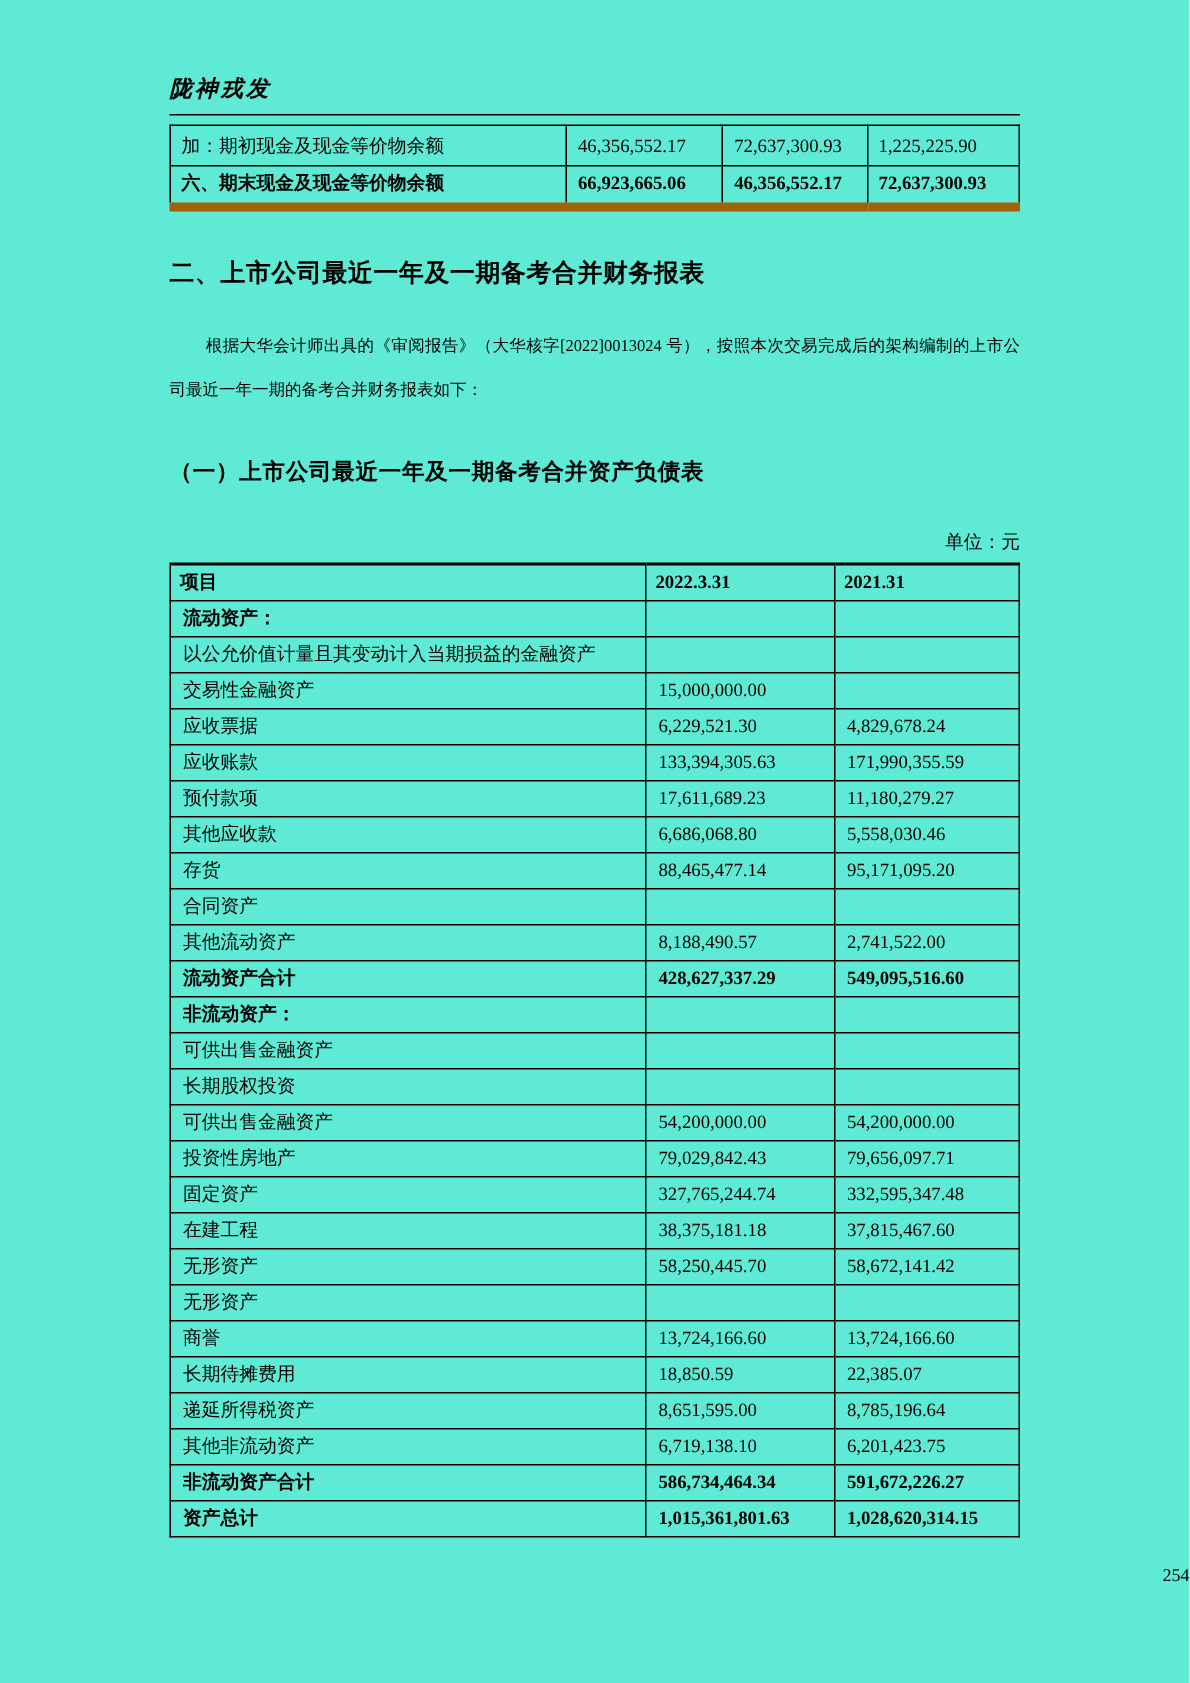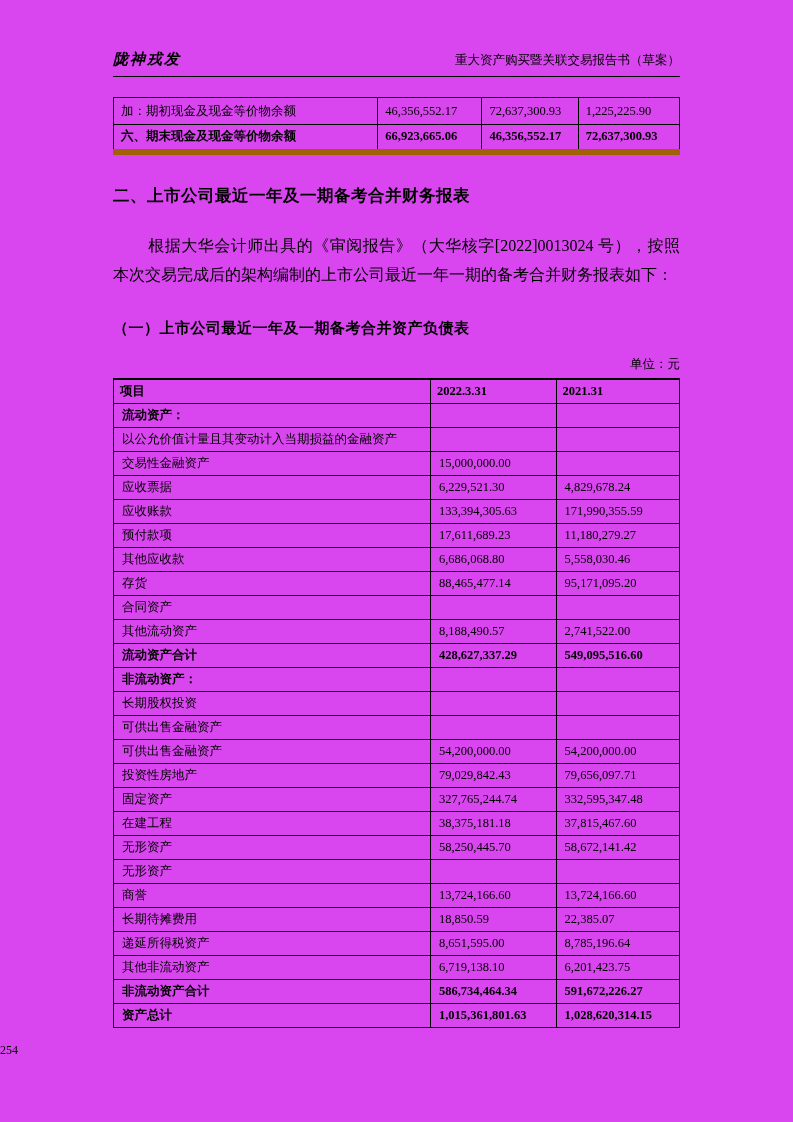--- a/index.html
+++ b/index.html
@@ -8,7 +8,7 @@
     width: 793px;
     height: 1122px;
     margin: 0 auto;
-    background: #d946ef;
+    background: #5eead4;
     color: #000000;
     font-family: "Liberation Serif", "DejaVu Serif", serif;
     position: relative;

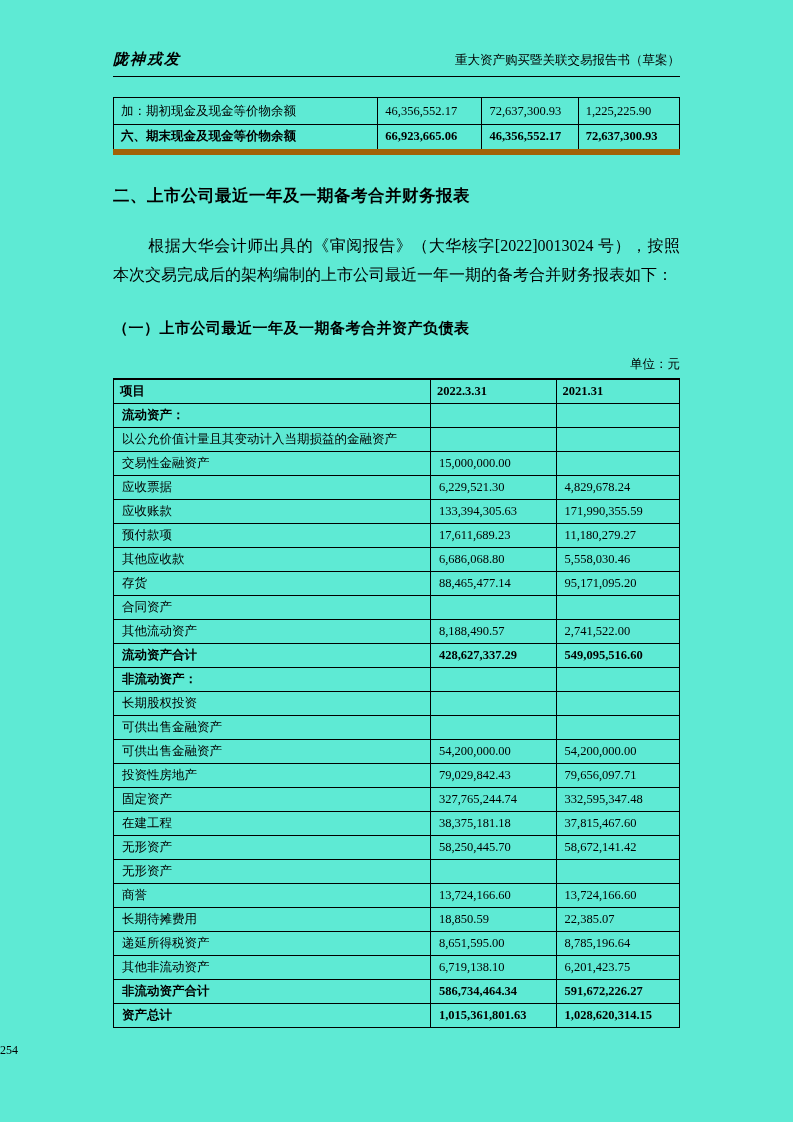--- a/index.html
+++ b/index.html
@@ -109,7 +109,6 @@
 
   <div class="doc-header">
     <span class="company-name">陇神戎发</span>
-    <span class="report-title">重大资产购买暨关联交易报告书（草案）</span>
   </div>
   <div class="header-rule"></div>
 

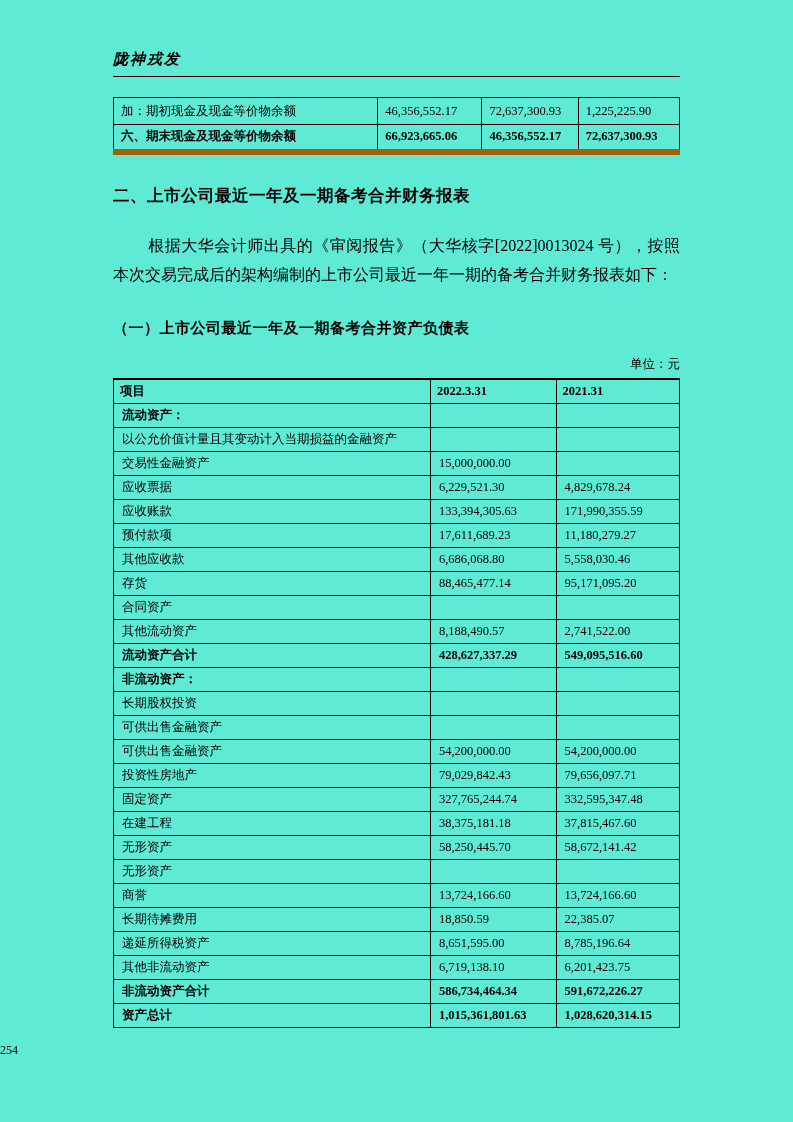--- a/index.html
+++ b/index.html
@@ -46,7 +46,7 @@
     overflow: hidden;
     white-space: nowrap;
   }
-  .cashflow-table { margin-top: 20px; }
+  .cashflow-table { margin-top: 6px; }
   .cashflow-table td { height: 27px; padding: 3px 7px; }
   .cashflow-table tr:last-child td { border-bottom: 6px solid #a16207; }
   .label-cell { text-align: left; }

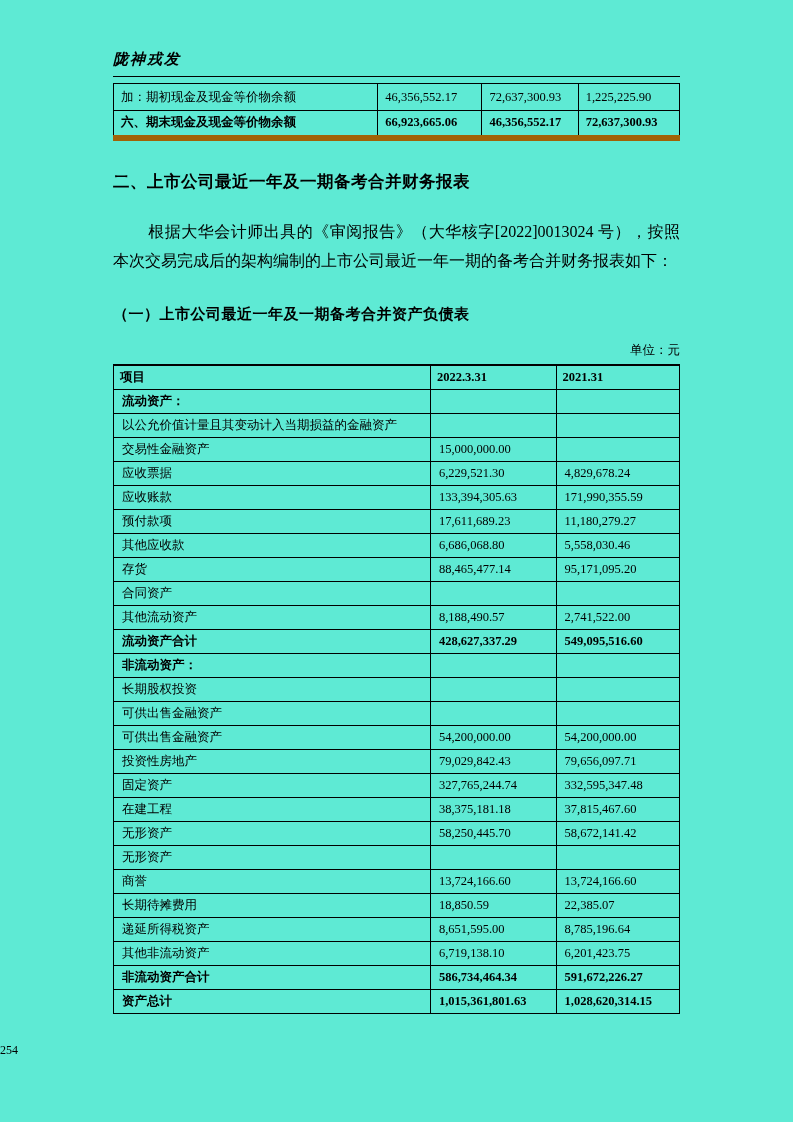--- a/index.html
+++ b/index.html
@@ -62,7 +62,7 @@
   }
   .body-paragraph {
     margin-top: 24px;
-    font-size: 16px;
+    font-size: 11px;
     line-height: 29px;
     text-indent: 2.2em;
     text-align: justify;

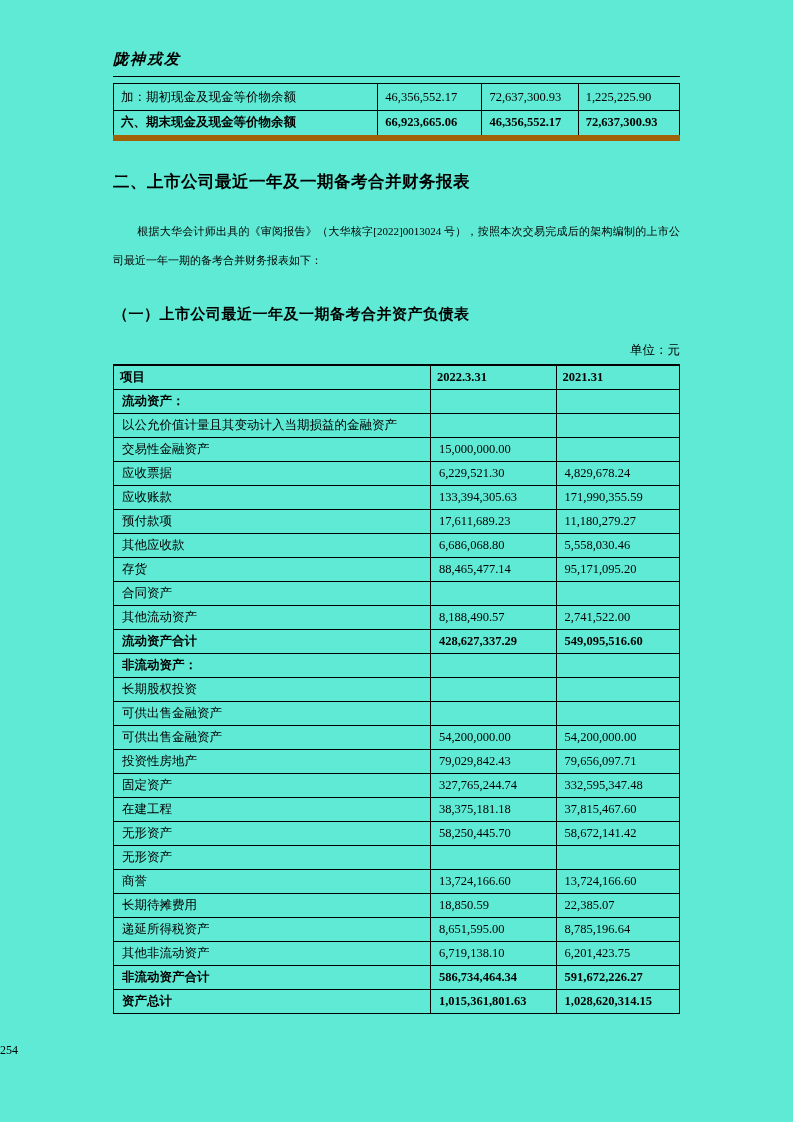--- a/index.html
+++ b/index.html
@@ -75,7 +75,7 @@
     letter-spacing: 0.5px;
   }
   .unit-label {
-    margin-top: 18px;
+    margin-top: 29px;
     margin-bottom: 5px;
     text-align: right;
     font-size: 12.5px;

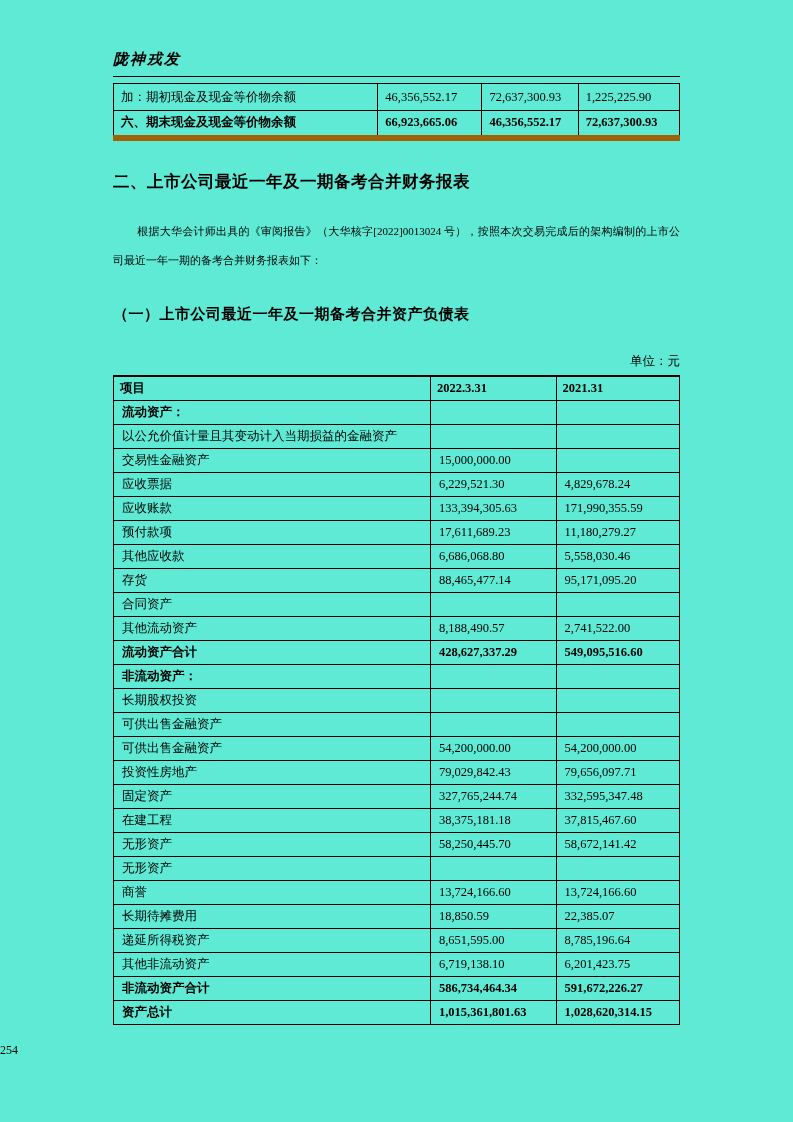--- a/index.html
+++ b/index.html
@@ -218,12 +218,12 @@
           <td class="num-cell"></td>
         </tr>
         <tr>
+          <td class="label-cell">可供出售金融资产</td>
+          <td class="num-cell"></td>
+          <td class="num-cell"></td>
+        </tr>
+        <tr>
           <td class="label-cell">长期股权投资</td>
-          <td class="num-cell"></td>
-          <td class="num-cell"></td>
-        </tr>
-        <tr>
-          <td class="label-cell">可供出售金融资产</td>
           <td class="num-cell"></td>
           <td class="num-cell"></td>
         </tr>

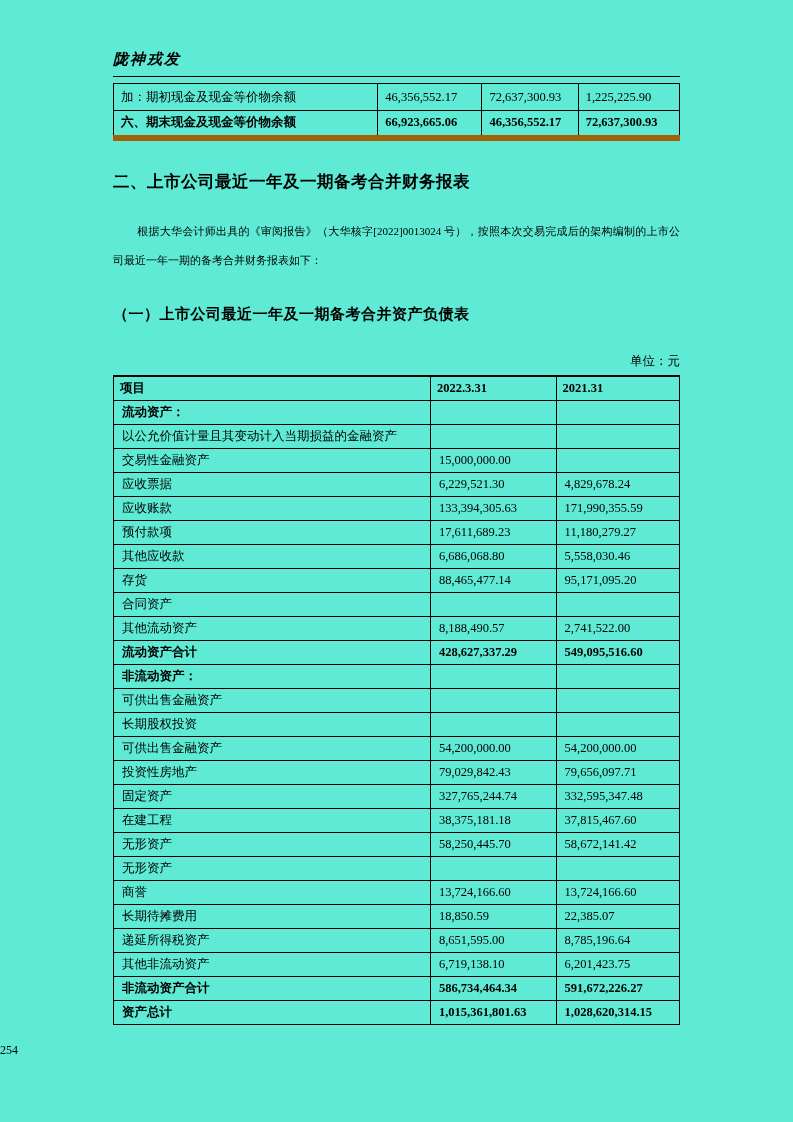--- a/index.html
+++ b/index.html
@@ -98,7 +98,7 @@
     bottom: 64px;
     left: 0;
     right: 0;
-    text-align: left;
+    text-align: right;
     font-size: 12px;
   }
 </style>

